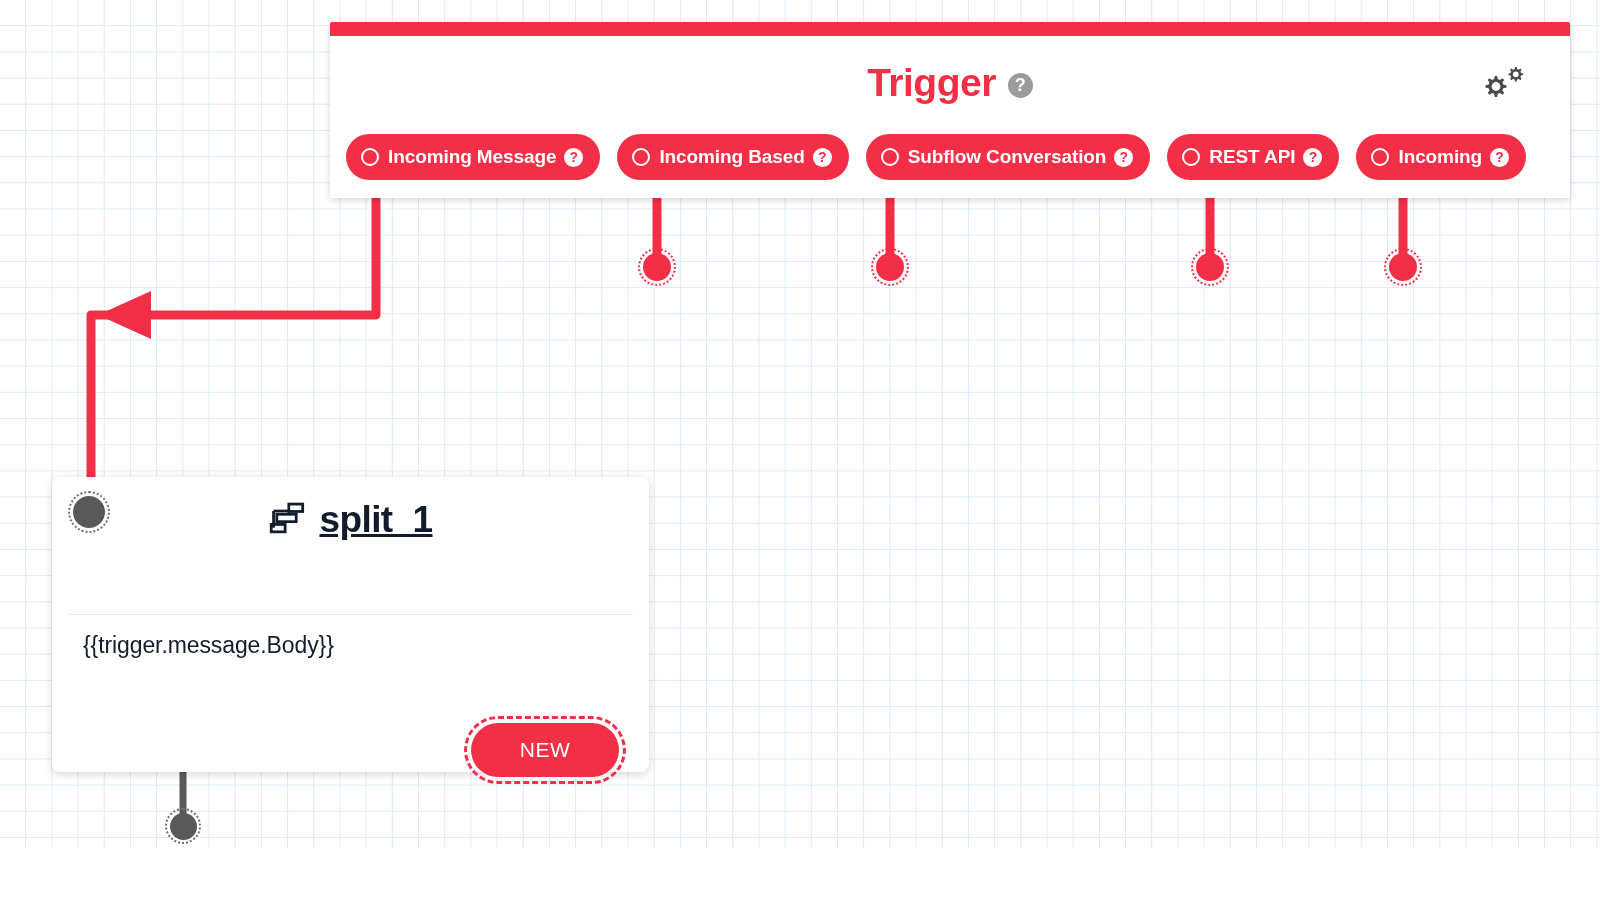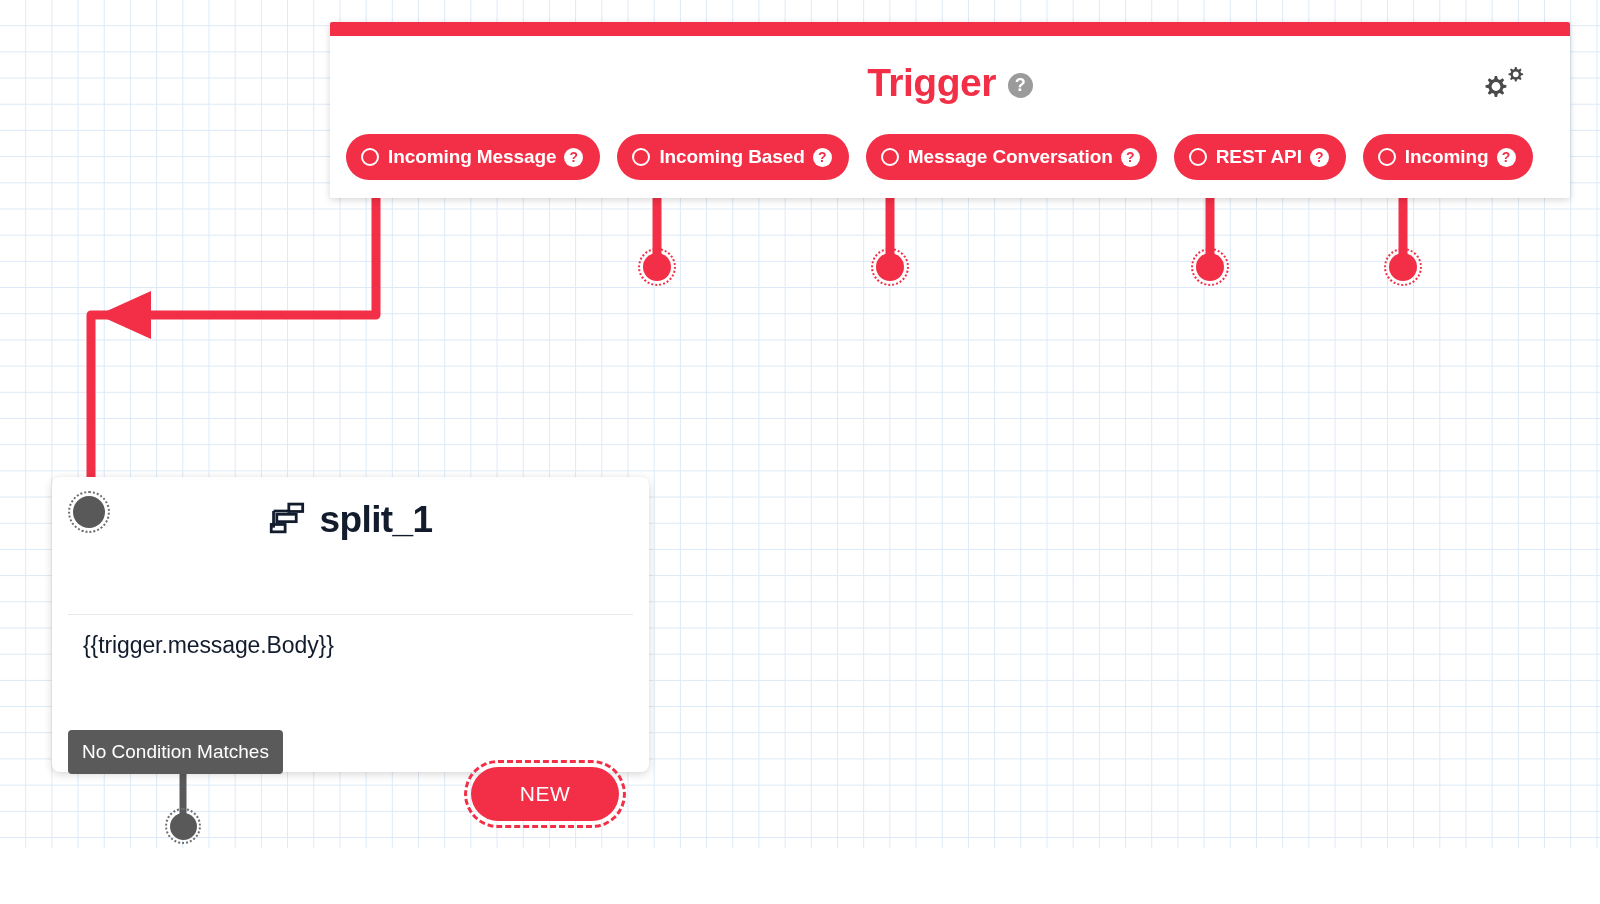--- a/index.html
+++ b/index.html
@@ -331,7 +331,7 @@
 
       <div class="pill">
         <span class="pill-radio"></span>
-        <span class="pill-label">Message Conversation</span>
+        <span class="pill-label">Subflow Conversation</span>
         <span class="help-white">?</span>
       </div>
 

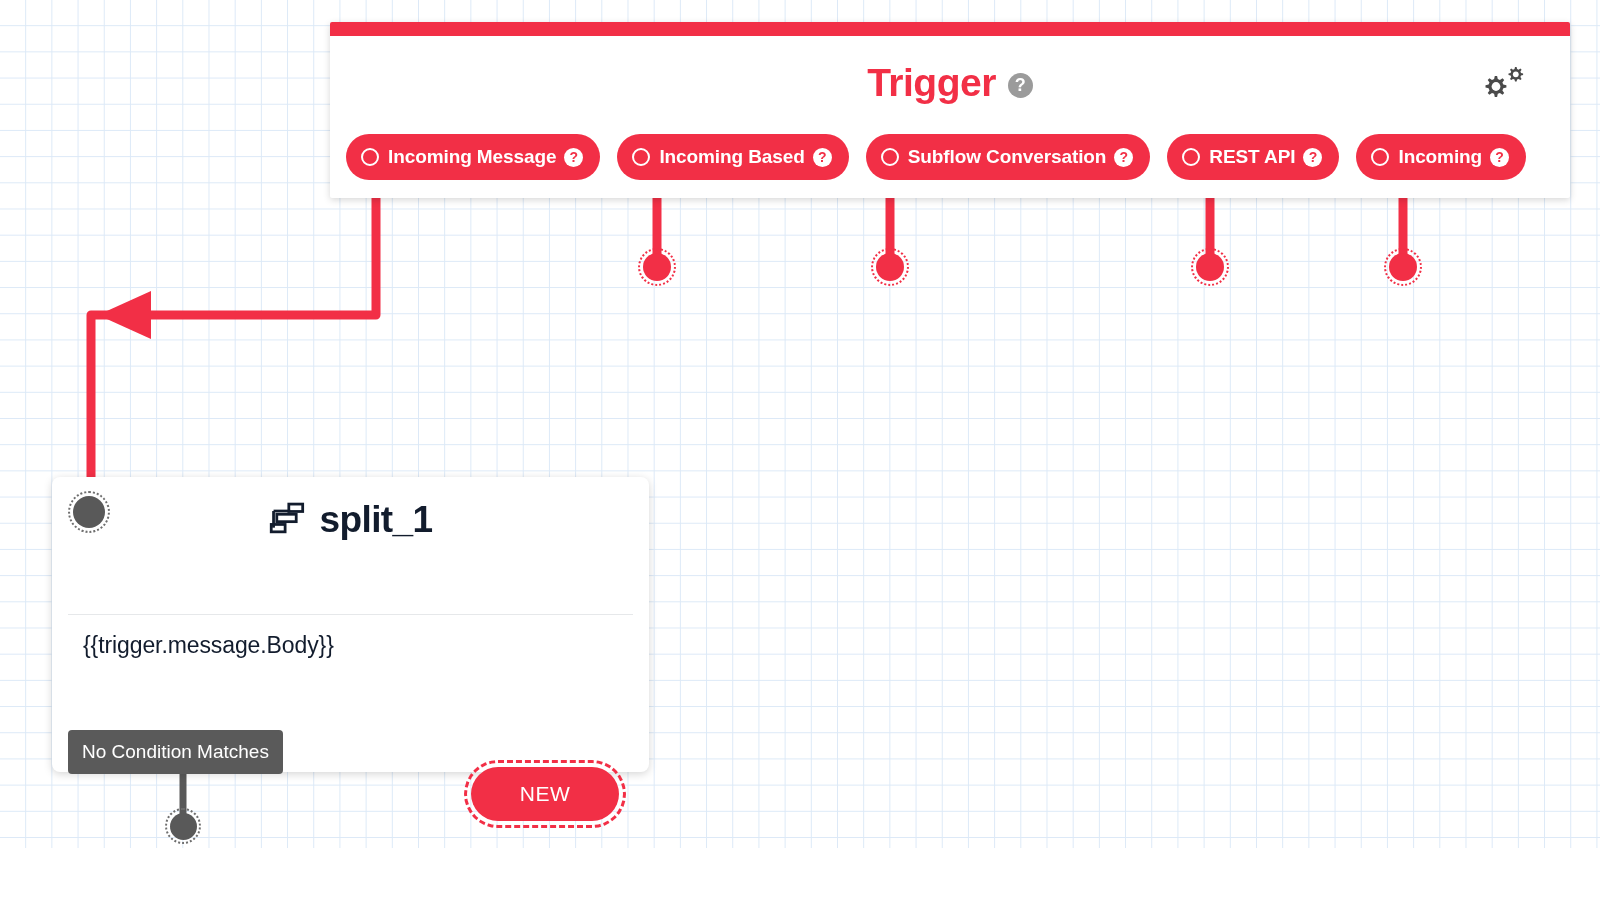--- a/index.html
+++ b/index.html
@@ -166,6 +166,7 @@
     color: #121c2d;
     letter-spacing: -0.6px;
     line-height: 1;
+    text-decoration: underline;
   }
   .node-subtitle {
     position: absolute;

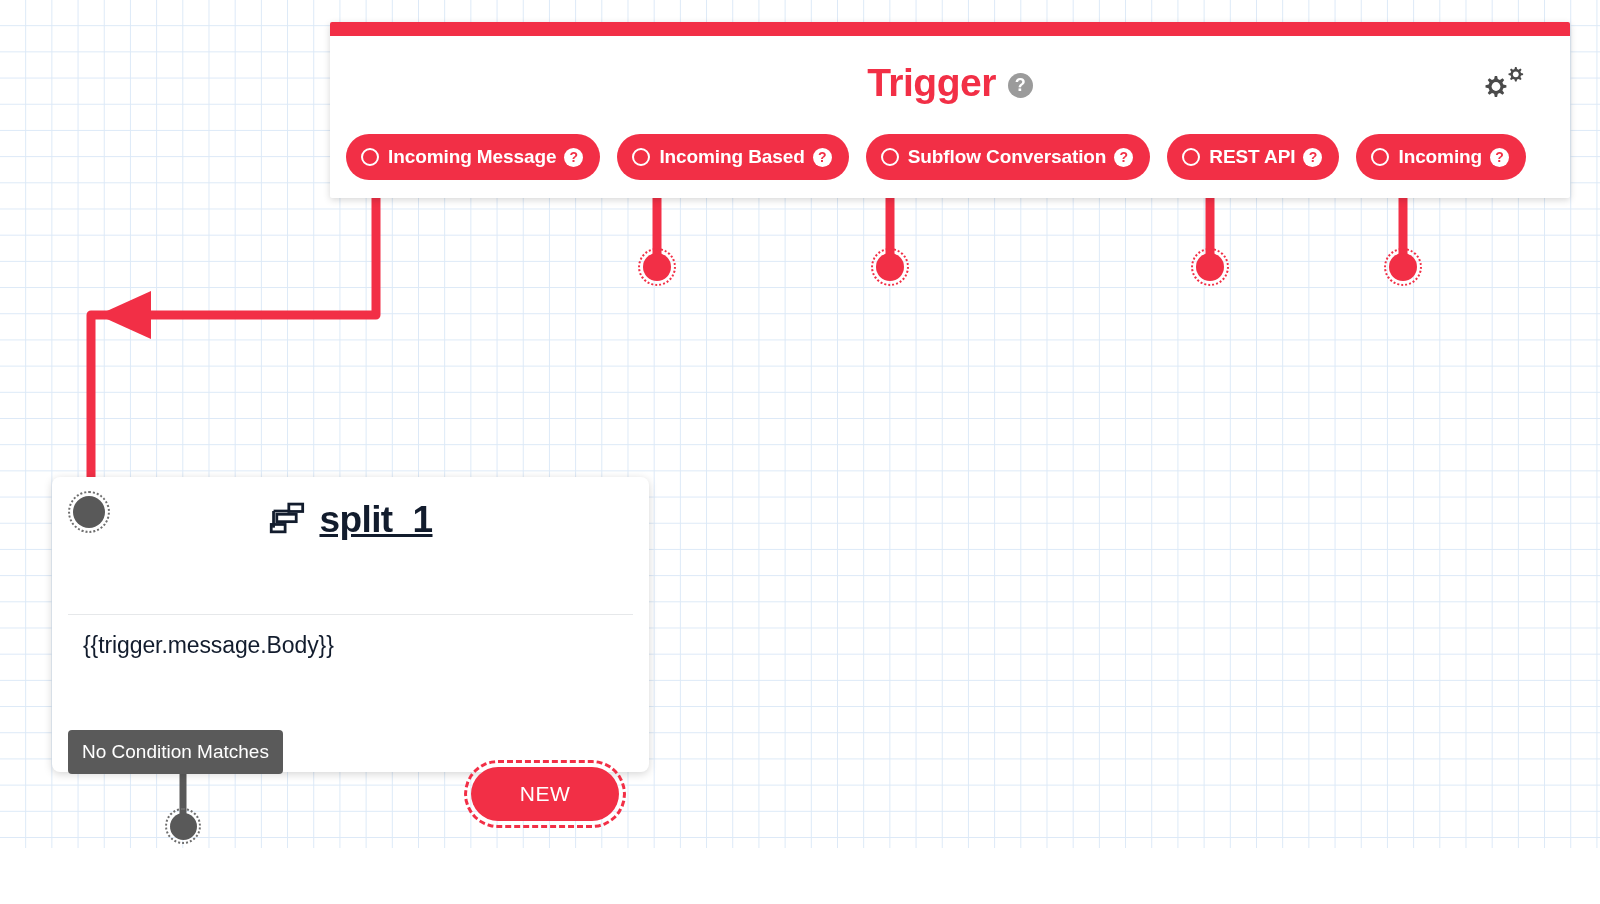--- a/index.html
+++ b/index.html
@@ -393,7 +393,6 @@
     <div class="dot dot-gray-core" style="left:3px; top:3px;"></div>
   </div>
 
-  <div class="cond-chip">No Condition Matches</div>
 
   <div class="dot dot-gray-ring-sm" style="left:165px; top:808px;">
     <div class="dot dot-gray-core-sm" style="left:2.5px; top:2.5px;"></div>

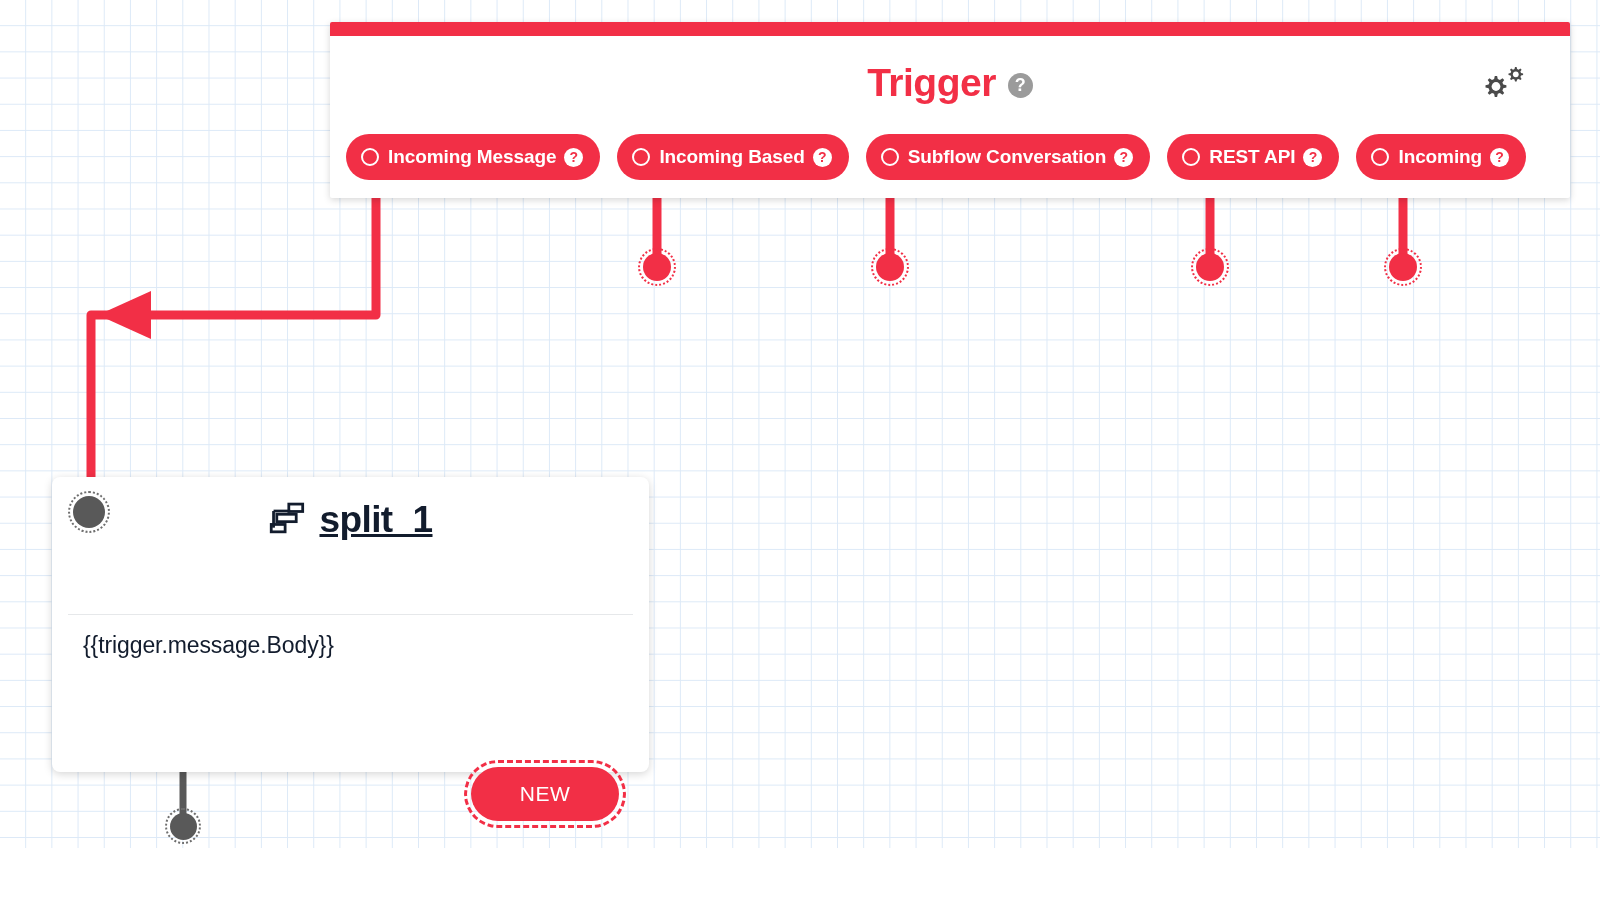--- a/index.html
+++ b/index.html
@@ -210,7 +210,6 @@
     outline: 3px dashed #f22f46;
     outline-offset: 4px;
     padding: 0;
-    margin-top: 44px;
   }
 
   

